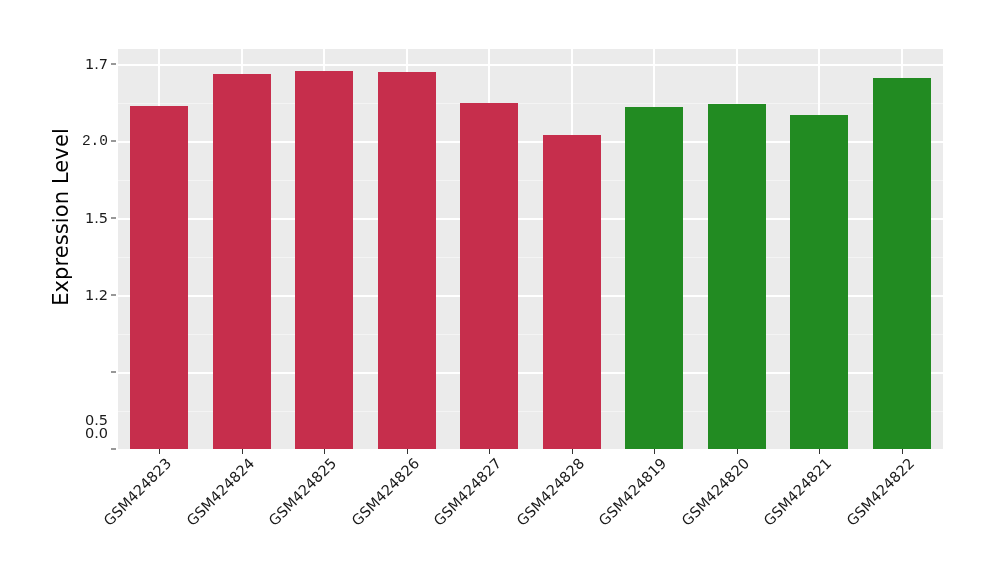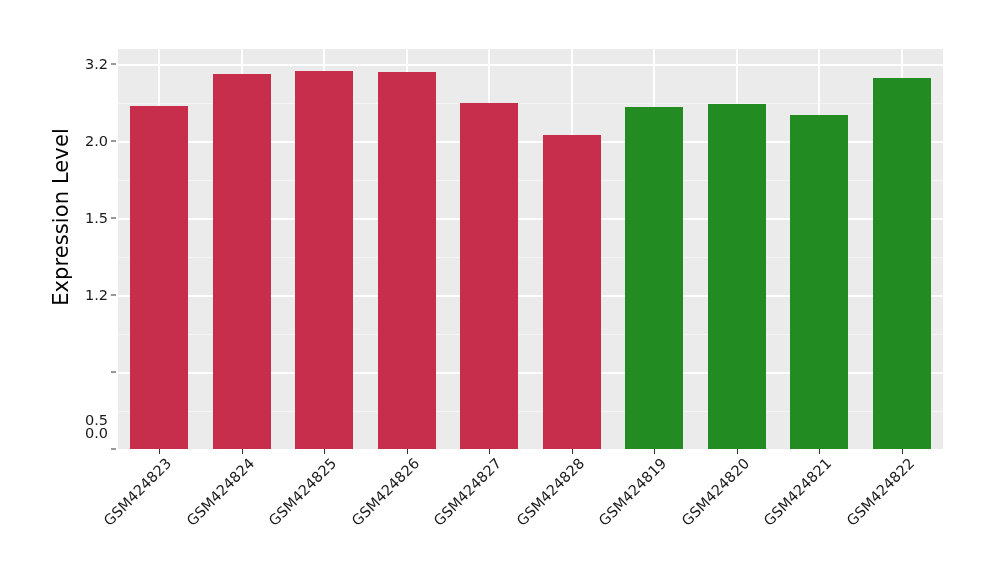--- a/index.html
+++ b/index.html
@@ -157,7 +157,7 @@
       <div class="y-tick-mark" style="top: 218.231px;"></div>
       <div class="y-tick-label" style="top: 141.308px;">2.0</div>
       <div class="y-tick-mark" style="top: 141.308px;"></div>
-      <div class="y-tick-label" style="top: 64.3846px;">3.2</div>
+      <div class="y-tick-label" style="top: 64.3846px;">1.7</div>
       <div class="y-tick-mark" style="top: 64.3846px;"></div>
     </div>
 

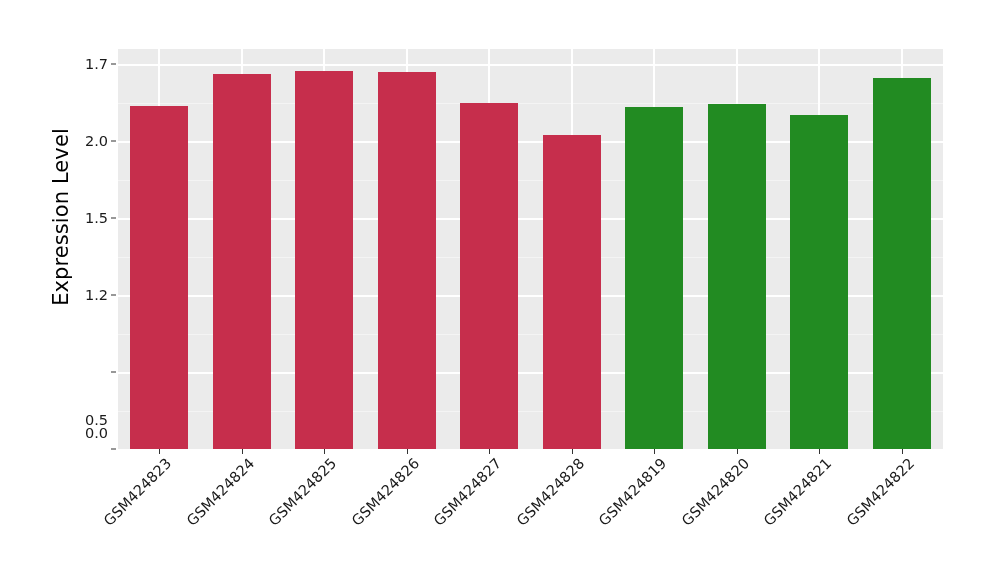--- a/index.html
+++ b/index.html
@@ -155,7 +155,7 @@
       <div class="y-tick-mark" style="top: 295.154px;"></div>
       <div class="y-tick-label" style="top: 218.231px; margin-left: 44px;">1.5</div>
       <div class="y-tick-mark" style="top: 218.231px;"></div>
-      <div class="y-tick-label" style="top: 141.308px;">2.0</div>
+      <div class="y-tick-label" style="top: 141.308px; font-family: Liberation Mono, monospace;">2.0</div>
       <div class="y-tick-mark" style="top: 141.308px;"></div>
       <div class="y-tick-label" style="top: 64.3846px;">1.7</div>
       <div class="y-tick-mark" style="top: 64.3846px;"></div>

